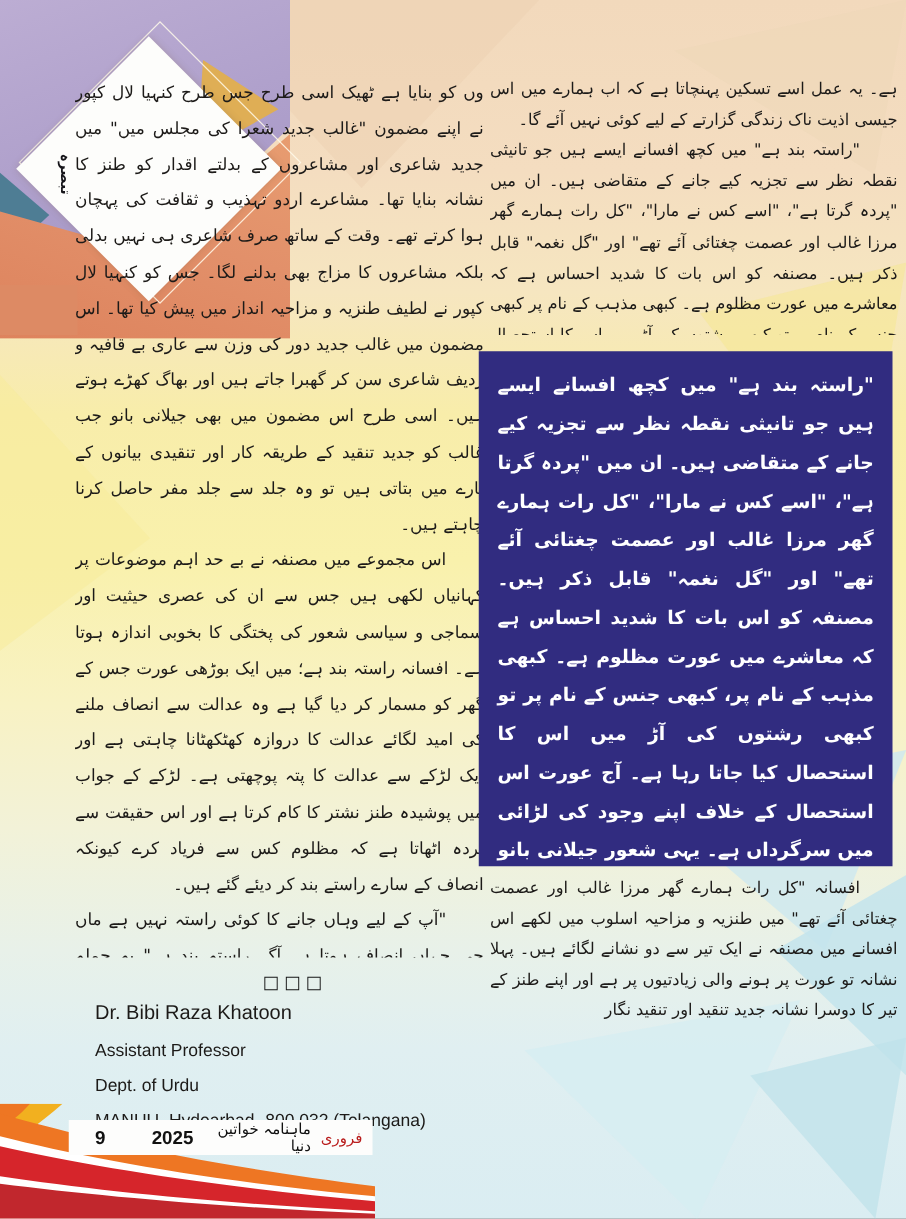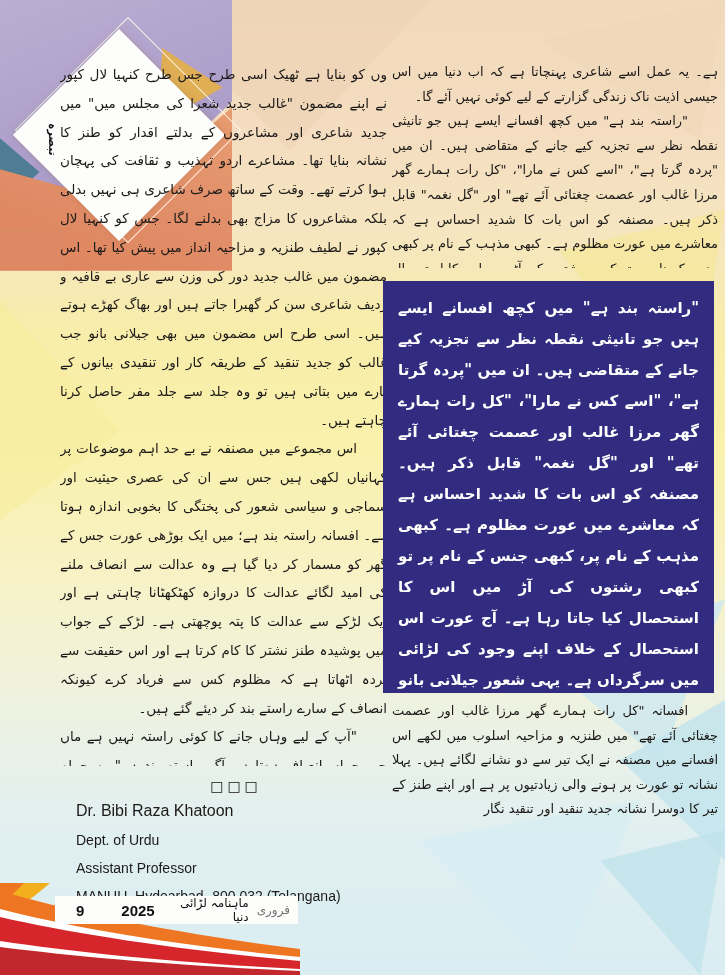--- a/index.html
+++ b/index.html
@@ -103,7 +103,7 @@
   </div>
 
   <div id="col-right-top" class="urdu" dir="rtl">
-    <p>ہے۔ یہ عمل اسے شاعری پہنچاتا ہے کہ اب دنیا میں اس جیسی اذیت ناک زندگی گزارتے کے لیے کوئی نہیں آئے گا۔</p>
+    <p>ہے۔ یہ عمل اسے تسکین پہنچاتا ہے کہ اب ہمارے میں اس جیسی اذیت ناک زندگی گزارتے کے لیے کوئی نہیں آئے گا۔</p>
     <p class="indent">"راستہ بند ہے" میں کچھ افسانے ایسے ہیں جو تانیثی نقطہ نظر سے تجزیہ کیے جانے کے متقاضی ہیں۔ ان میں "پردہ گرتا ہے"، "اسے کس نے مارا"، "کل رات ہمارے گھر مرزا غالب اور عصمت چغتائی آئے تھے" اور "گل نغمہ" قابل ذکر ہیں۔ مصنفہ کو اس بات کا شدید احساس ہے کہ معاشرے میں عورت مظلوم ہے۔ کبھی مذہب کے نام پر کبھی جنس کے نام پر تو کبھی رشتوں کی آڑ میں اس کا استحصال کیا</p>
   </div>
 

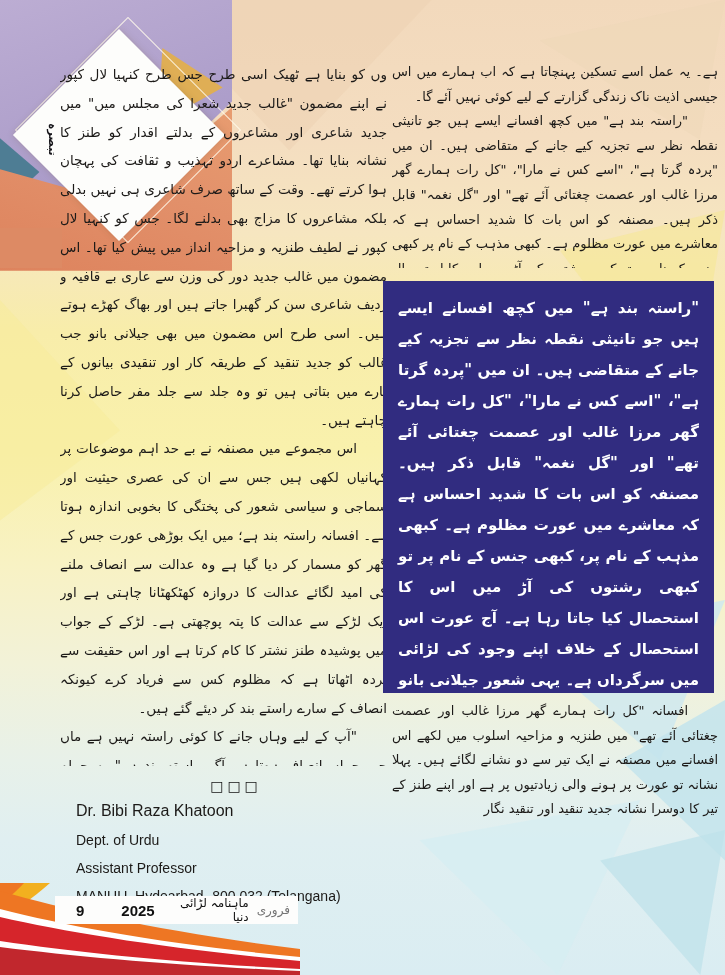--- a/index.html
+++ b/index.html
@@ -119,8 +119,8 @@
 
   <div id="author">
     <p class="name">Dr. Bibi Raza Khatoon</p>
+    <p class="line">Assistant Professor</p>
     <p class="line">Dept. of Urdu</p>
-    <p class="line">Assistant Professor</p>
     <p class="line">MANUU, Hydearbad- 800 032 (Telangana)</p>
   </div>
 

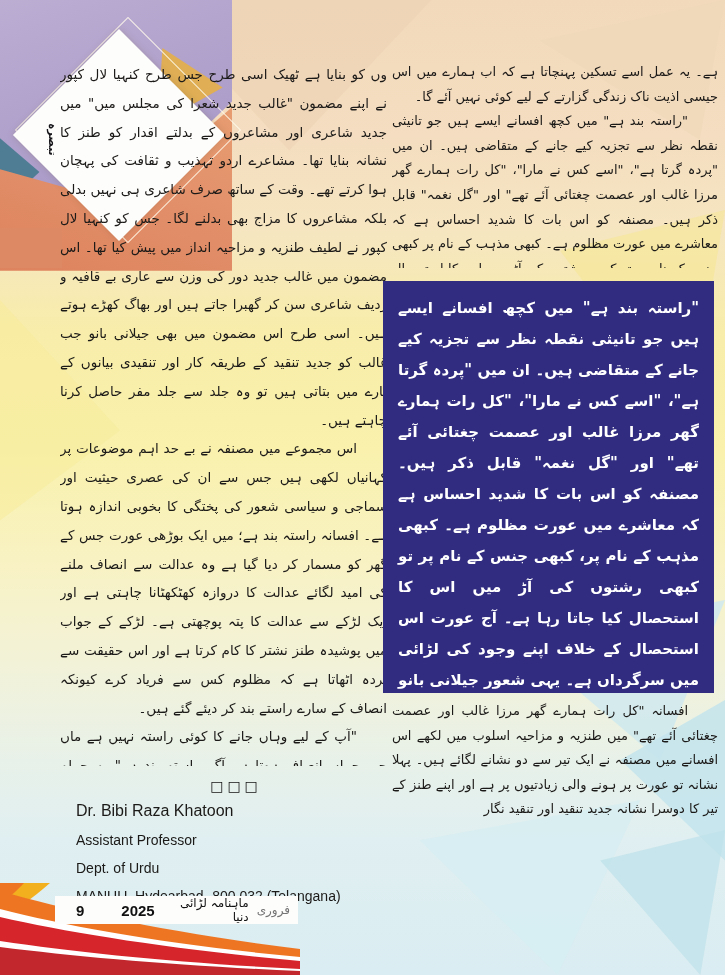--- a/index.html
+++ b/index.html
@@ -127,7 +127,7 @@
   <div id="footer-bar">
     <span id="footer-page">9</span>
     <span id="footer-year">2025</span>
-    <span id="footer-title" dir="rtl">ماہنامہ لڑائی دنیا</span>
+    <span id="footer-title" dir="rtl">ماہنامہ خواتین دنیا</span>
     <span id="footer-month" dir="rtl">فروری</span>
   </div>
 

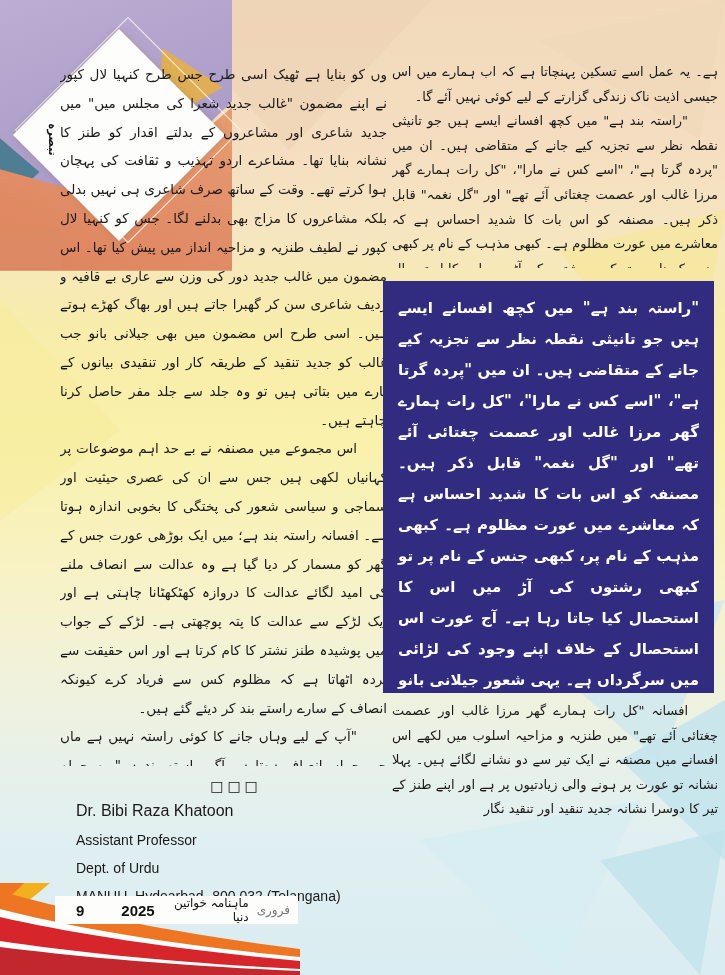--- a/index.html
+++ b/index.html
@@ -65,7 +65,7 @@
   #footer-year{font-size:15px;font-weight:bold;color:#111;margin-left:37px;}
   #footer-title{font-family:"DejaVu Sans",sans-serif;font-size:12px;color:#111;
     margin-left:16px;direction:rtl;}
-  #footer-month{font-family:"DejaVu Sans",sans-serif;font-size:12px;color:#737373;
+  #footer-month{font-family:"DejaVu Sans",sans-serif;font-size:12px;color:#b91c1c;
     margin-left:8px;margin-right:8px;direction:rtl;}
   
   #swoosh{position:absolute;left:0;bottom:0;width:300px;height:92px;z-index:3;}

